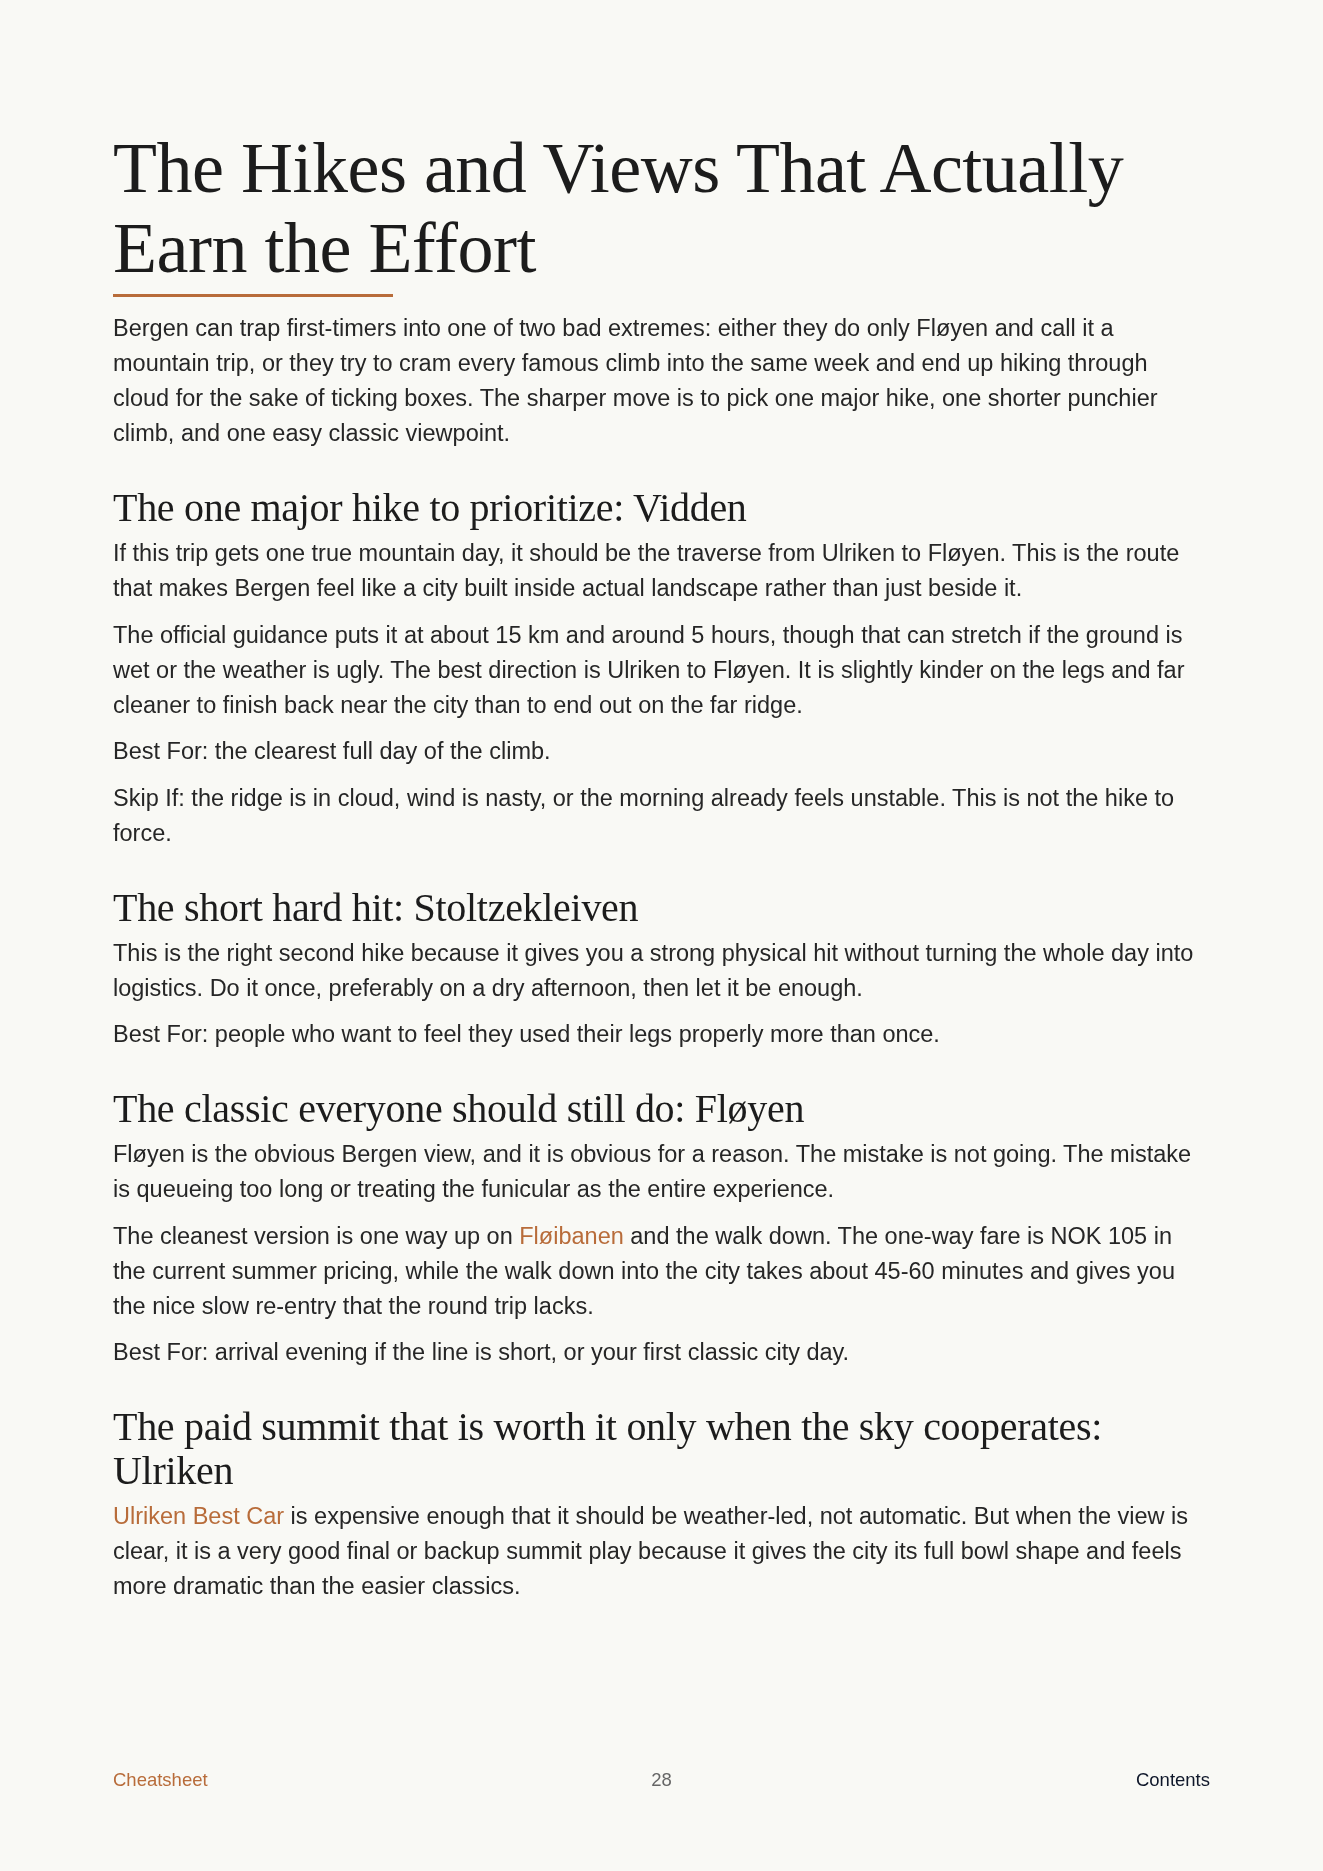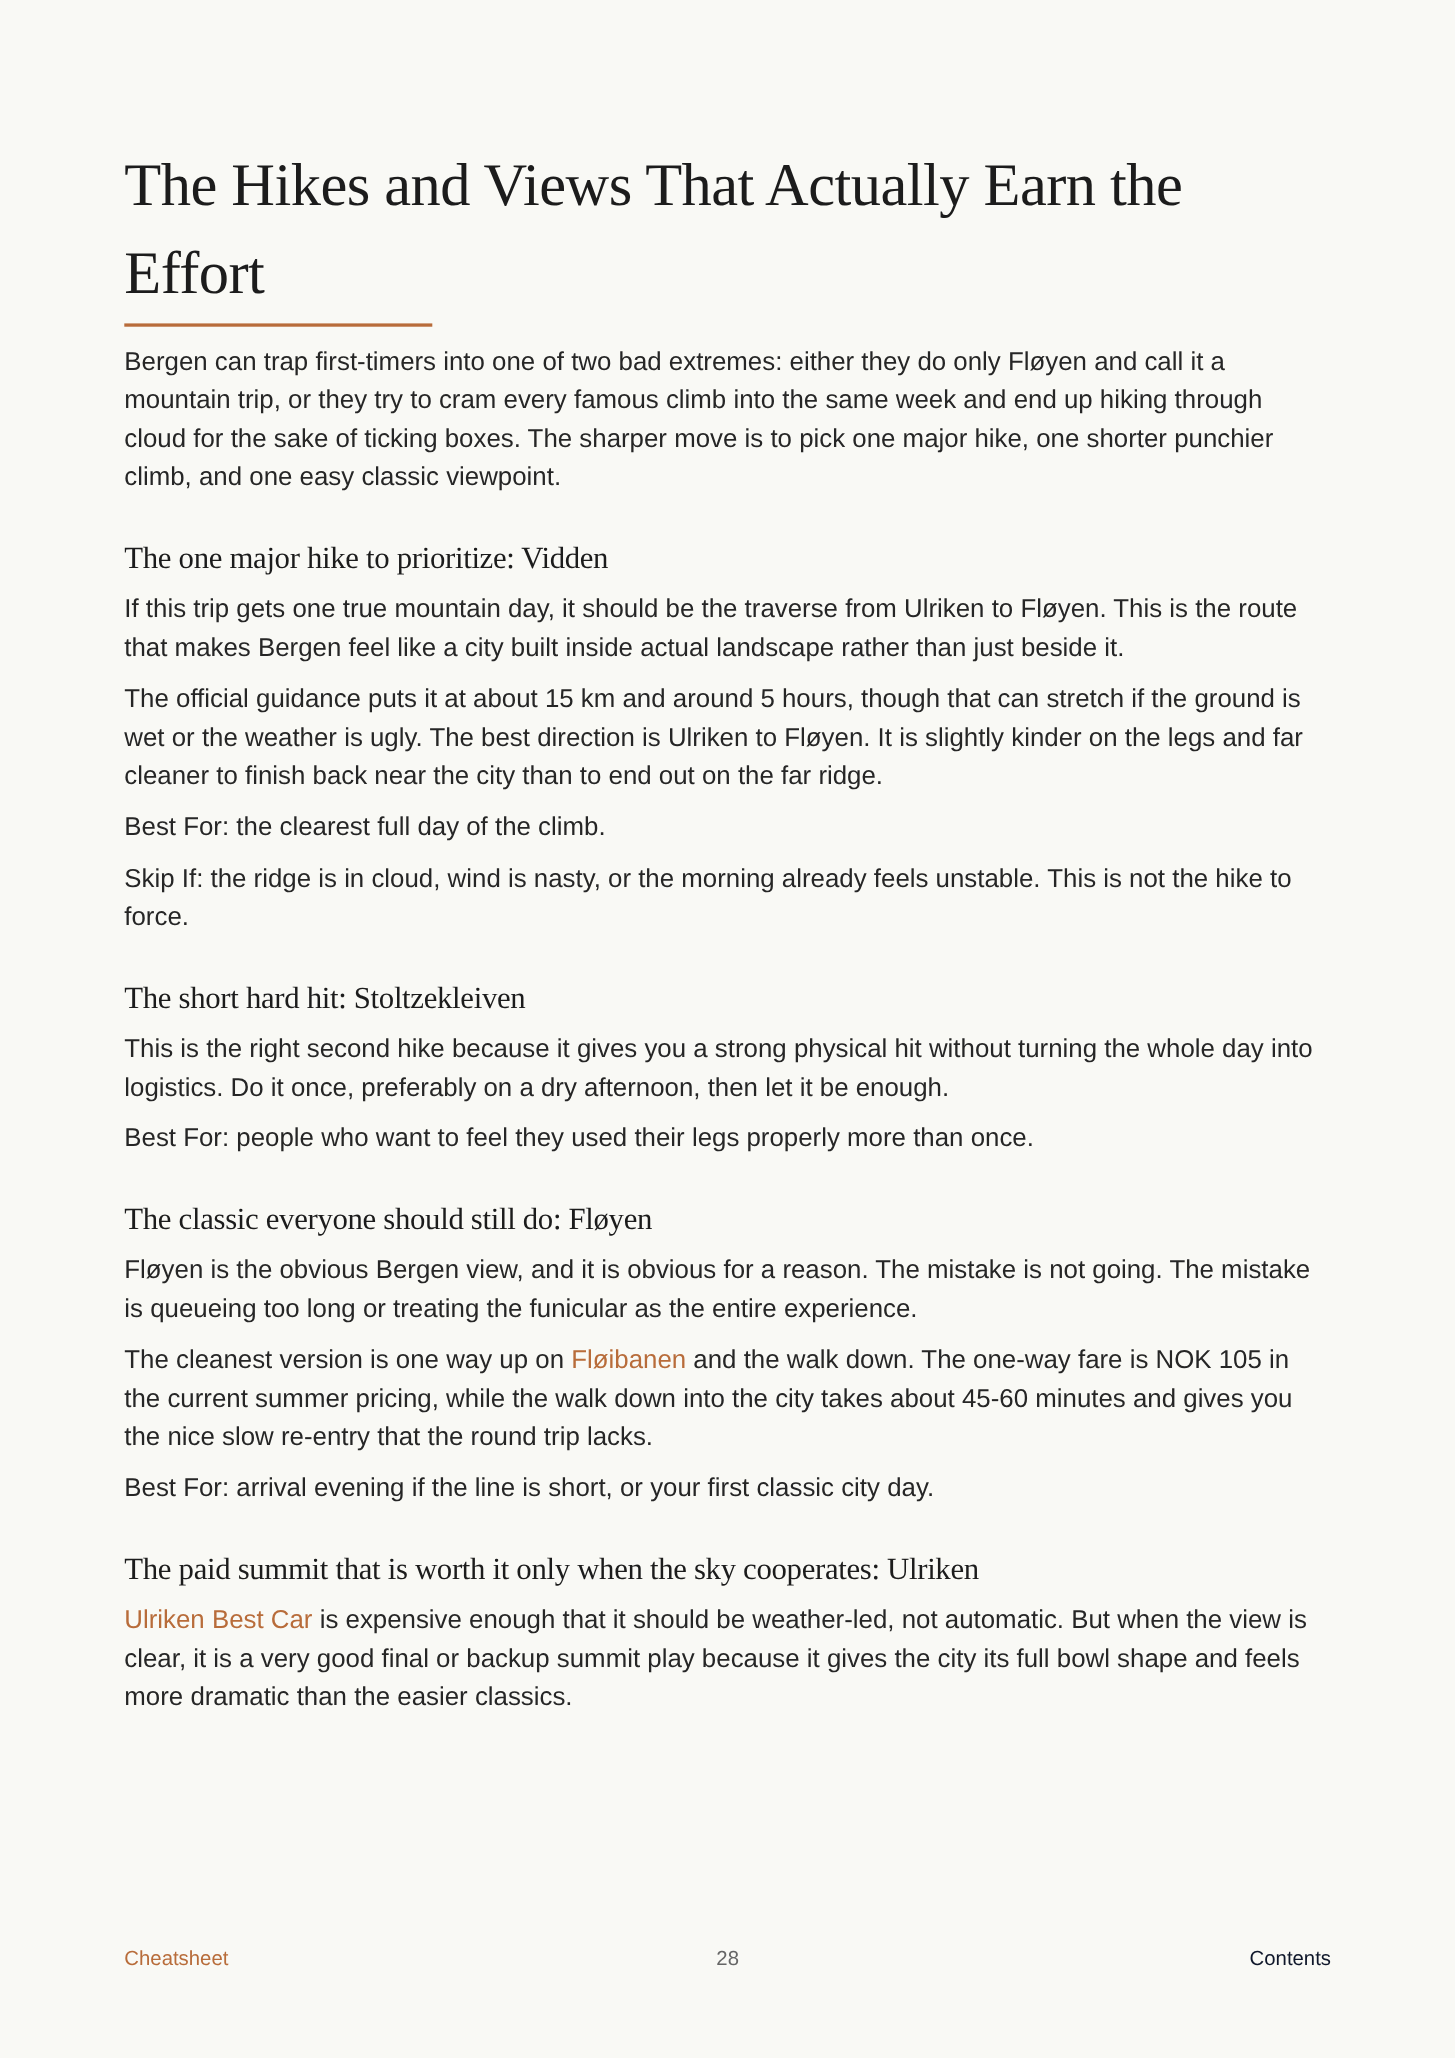--- a/index.html
+++ b/index.html
@@ -29,7 +29,7 @@
       width: 1097px;
       font-family: "Liberation Serif", "DejaVu Serif", serif;
       font-weight: normal;
-      font-size: 55px;
+      font-size: 72px;
       line-height: 80px;
       letter-spacing: -0.5px;
       color: #1c1c1c;

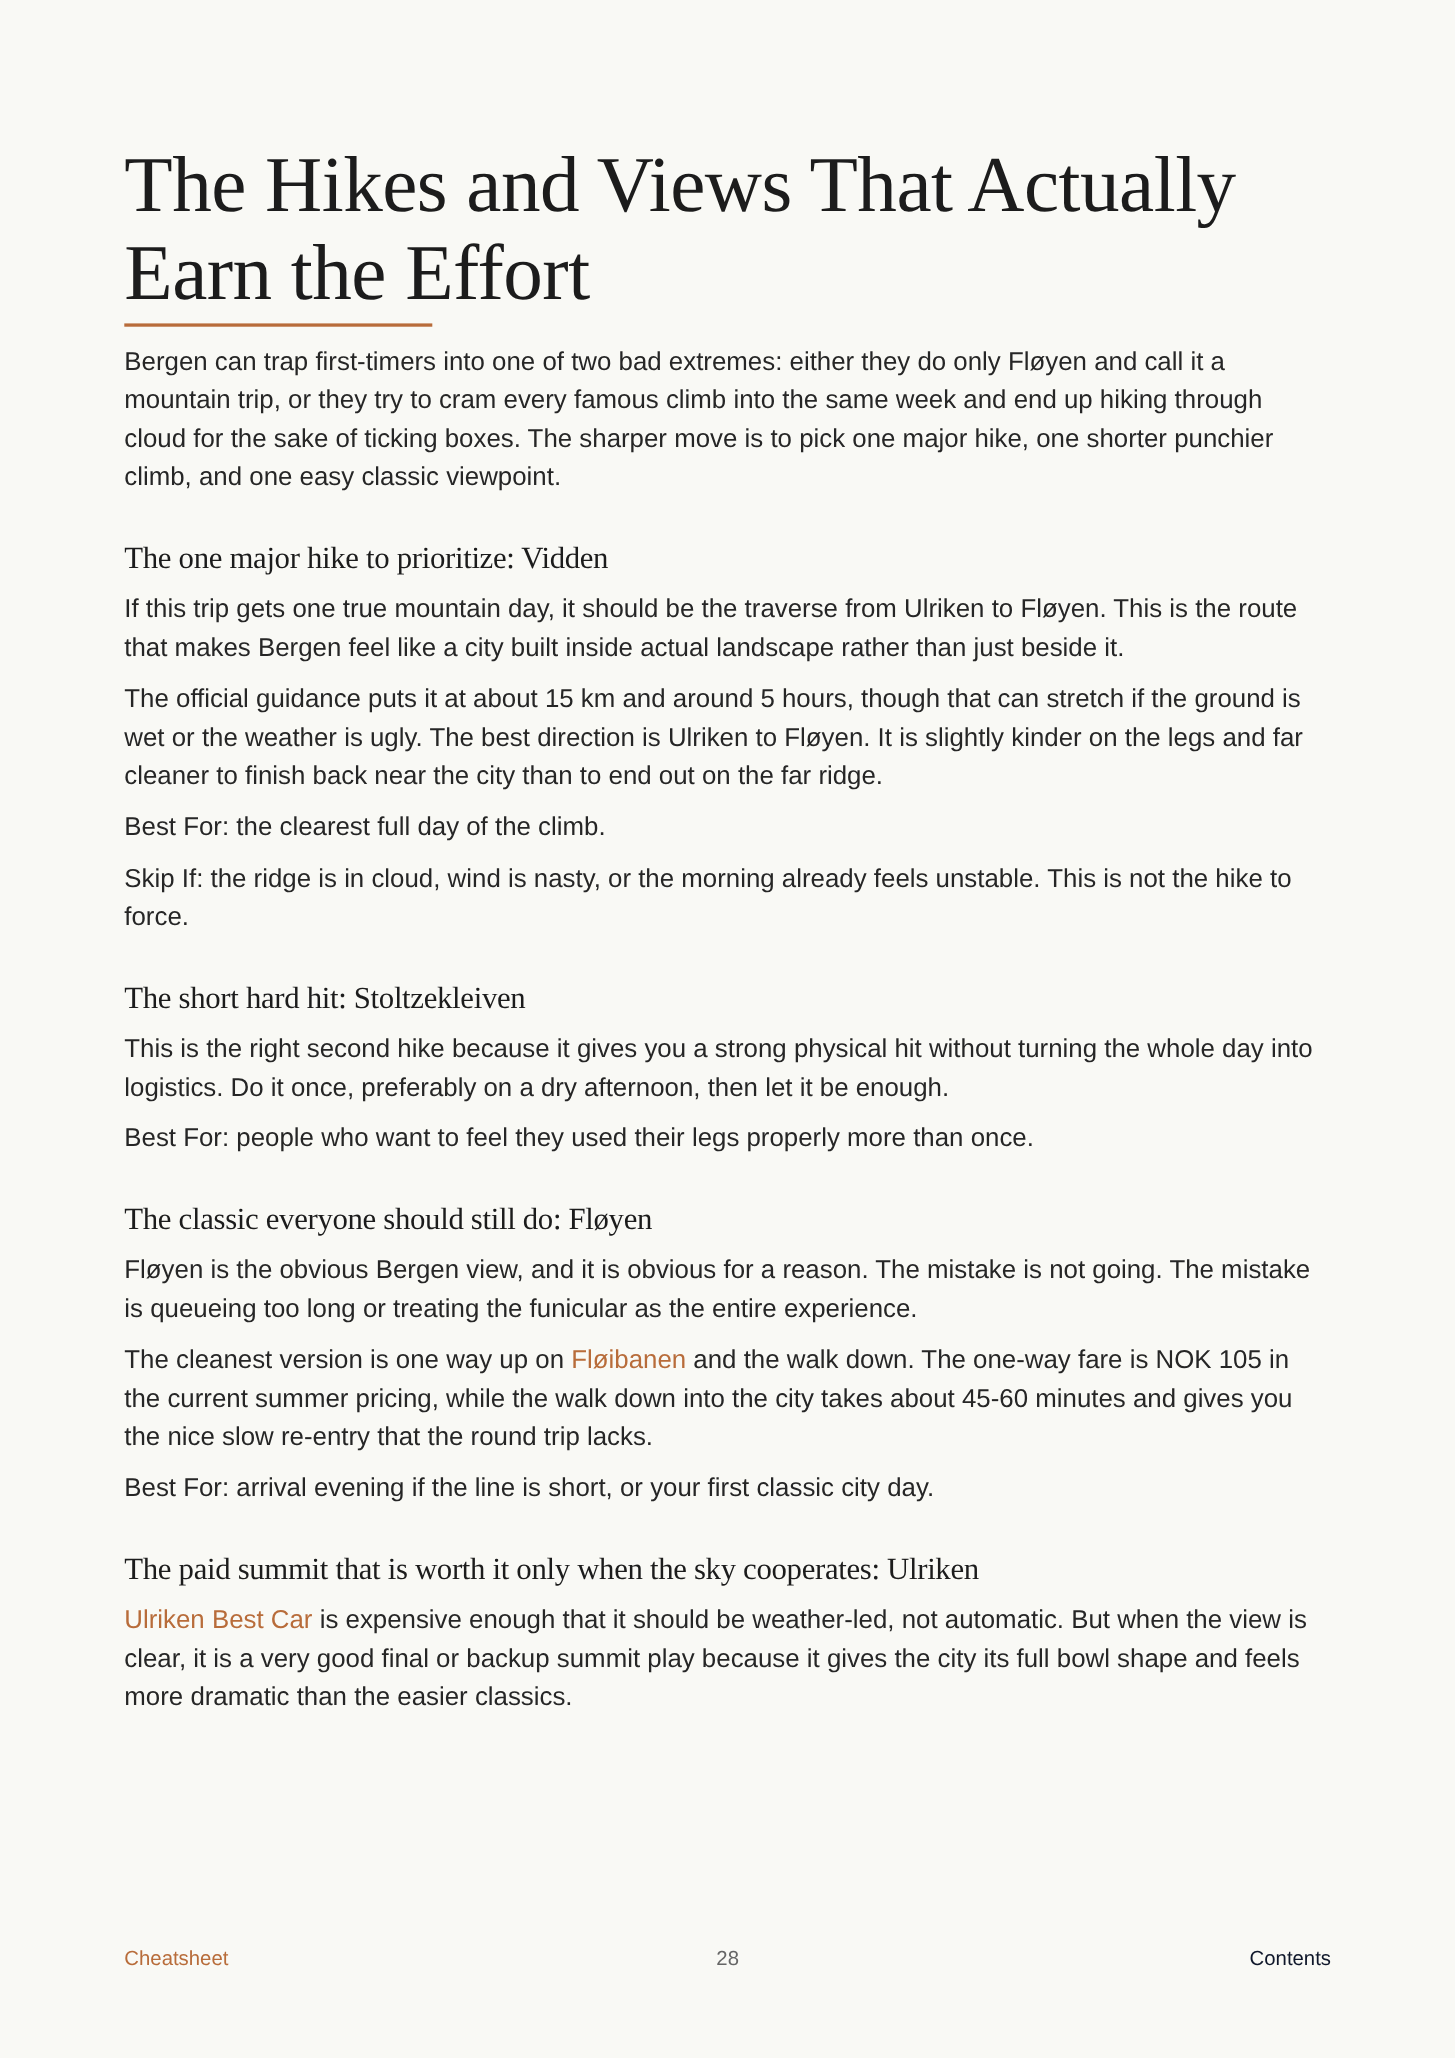--- a/index.html
+++ b/index.html
@@ -58,7 +58,7 @@
       margin: 35px 0 6px 0;
       font-family: "Liberation Serif", "DejaVu Serif", serif;
       font-weight: normal;
-      font-size: 28px;
+      font-size: 40px;
       line-height: 44px;
       color: #1c1c1c;
       letter-spacing: -0.3px;

